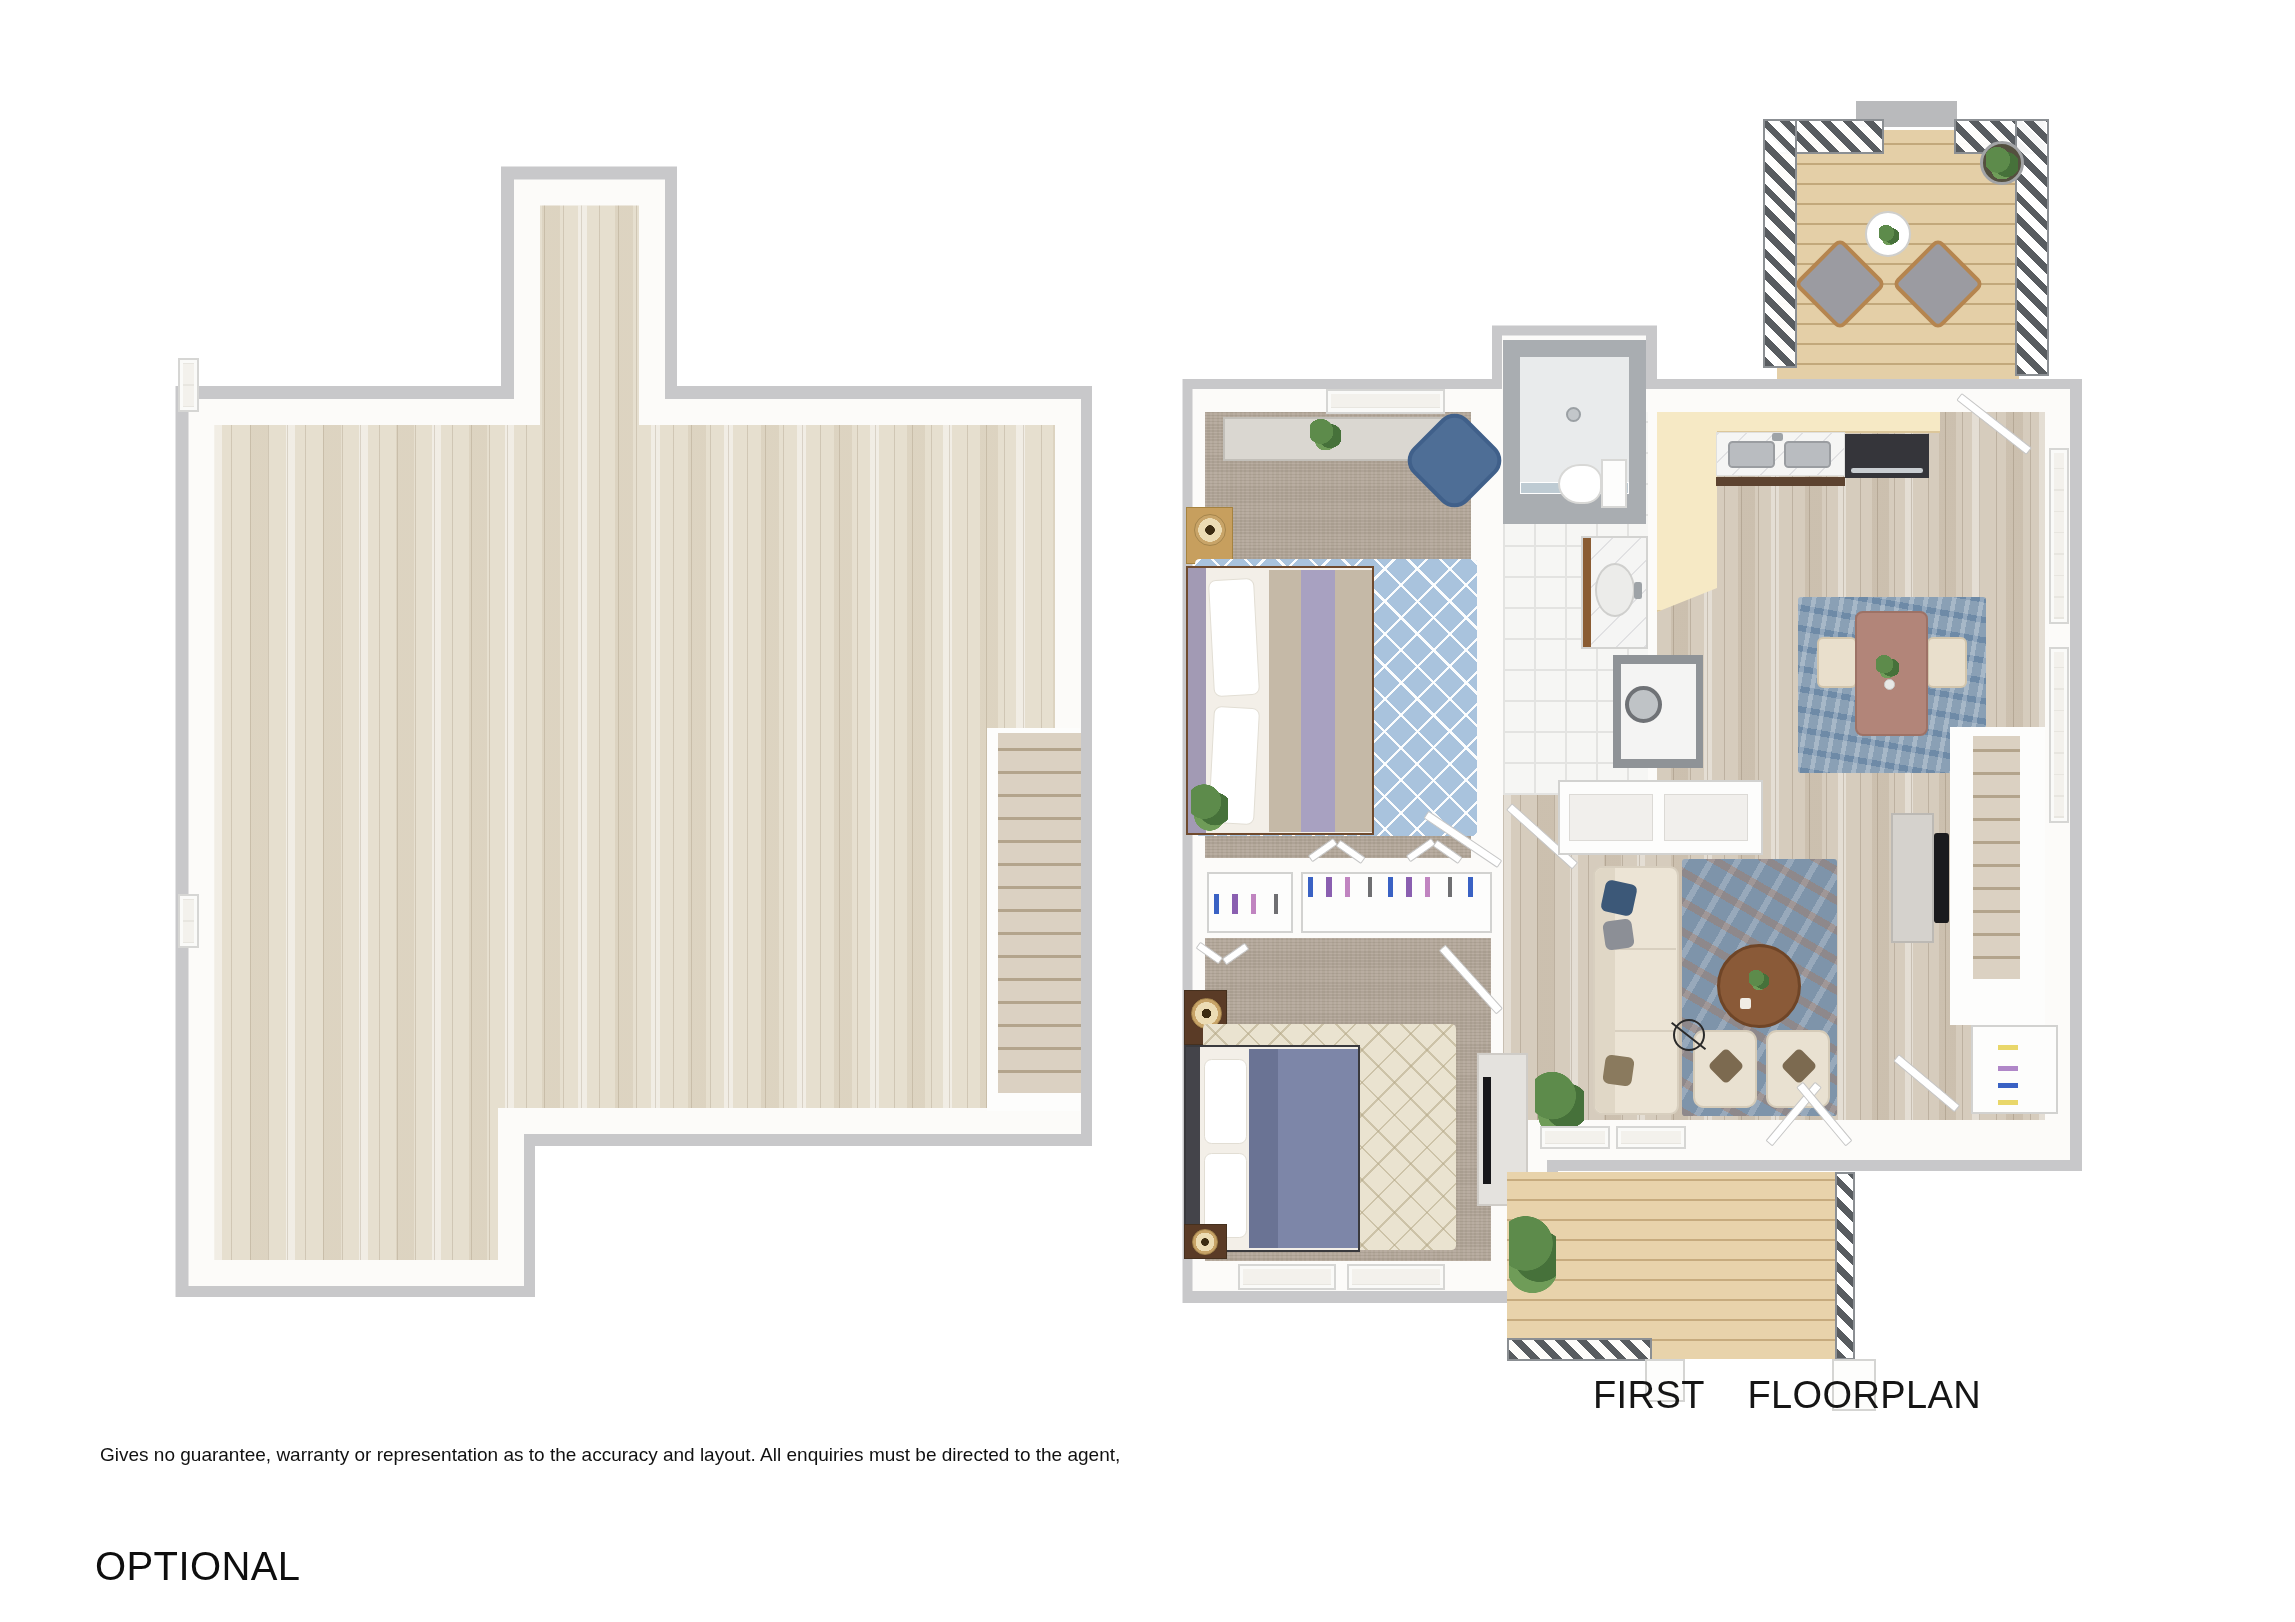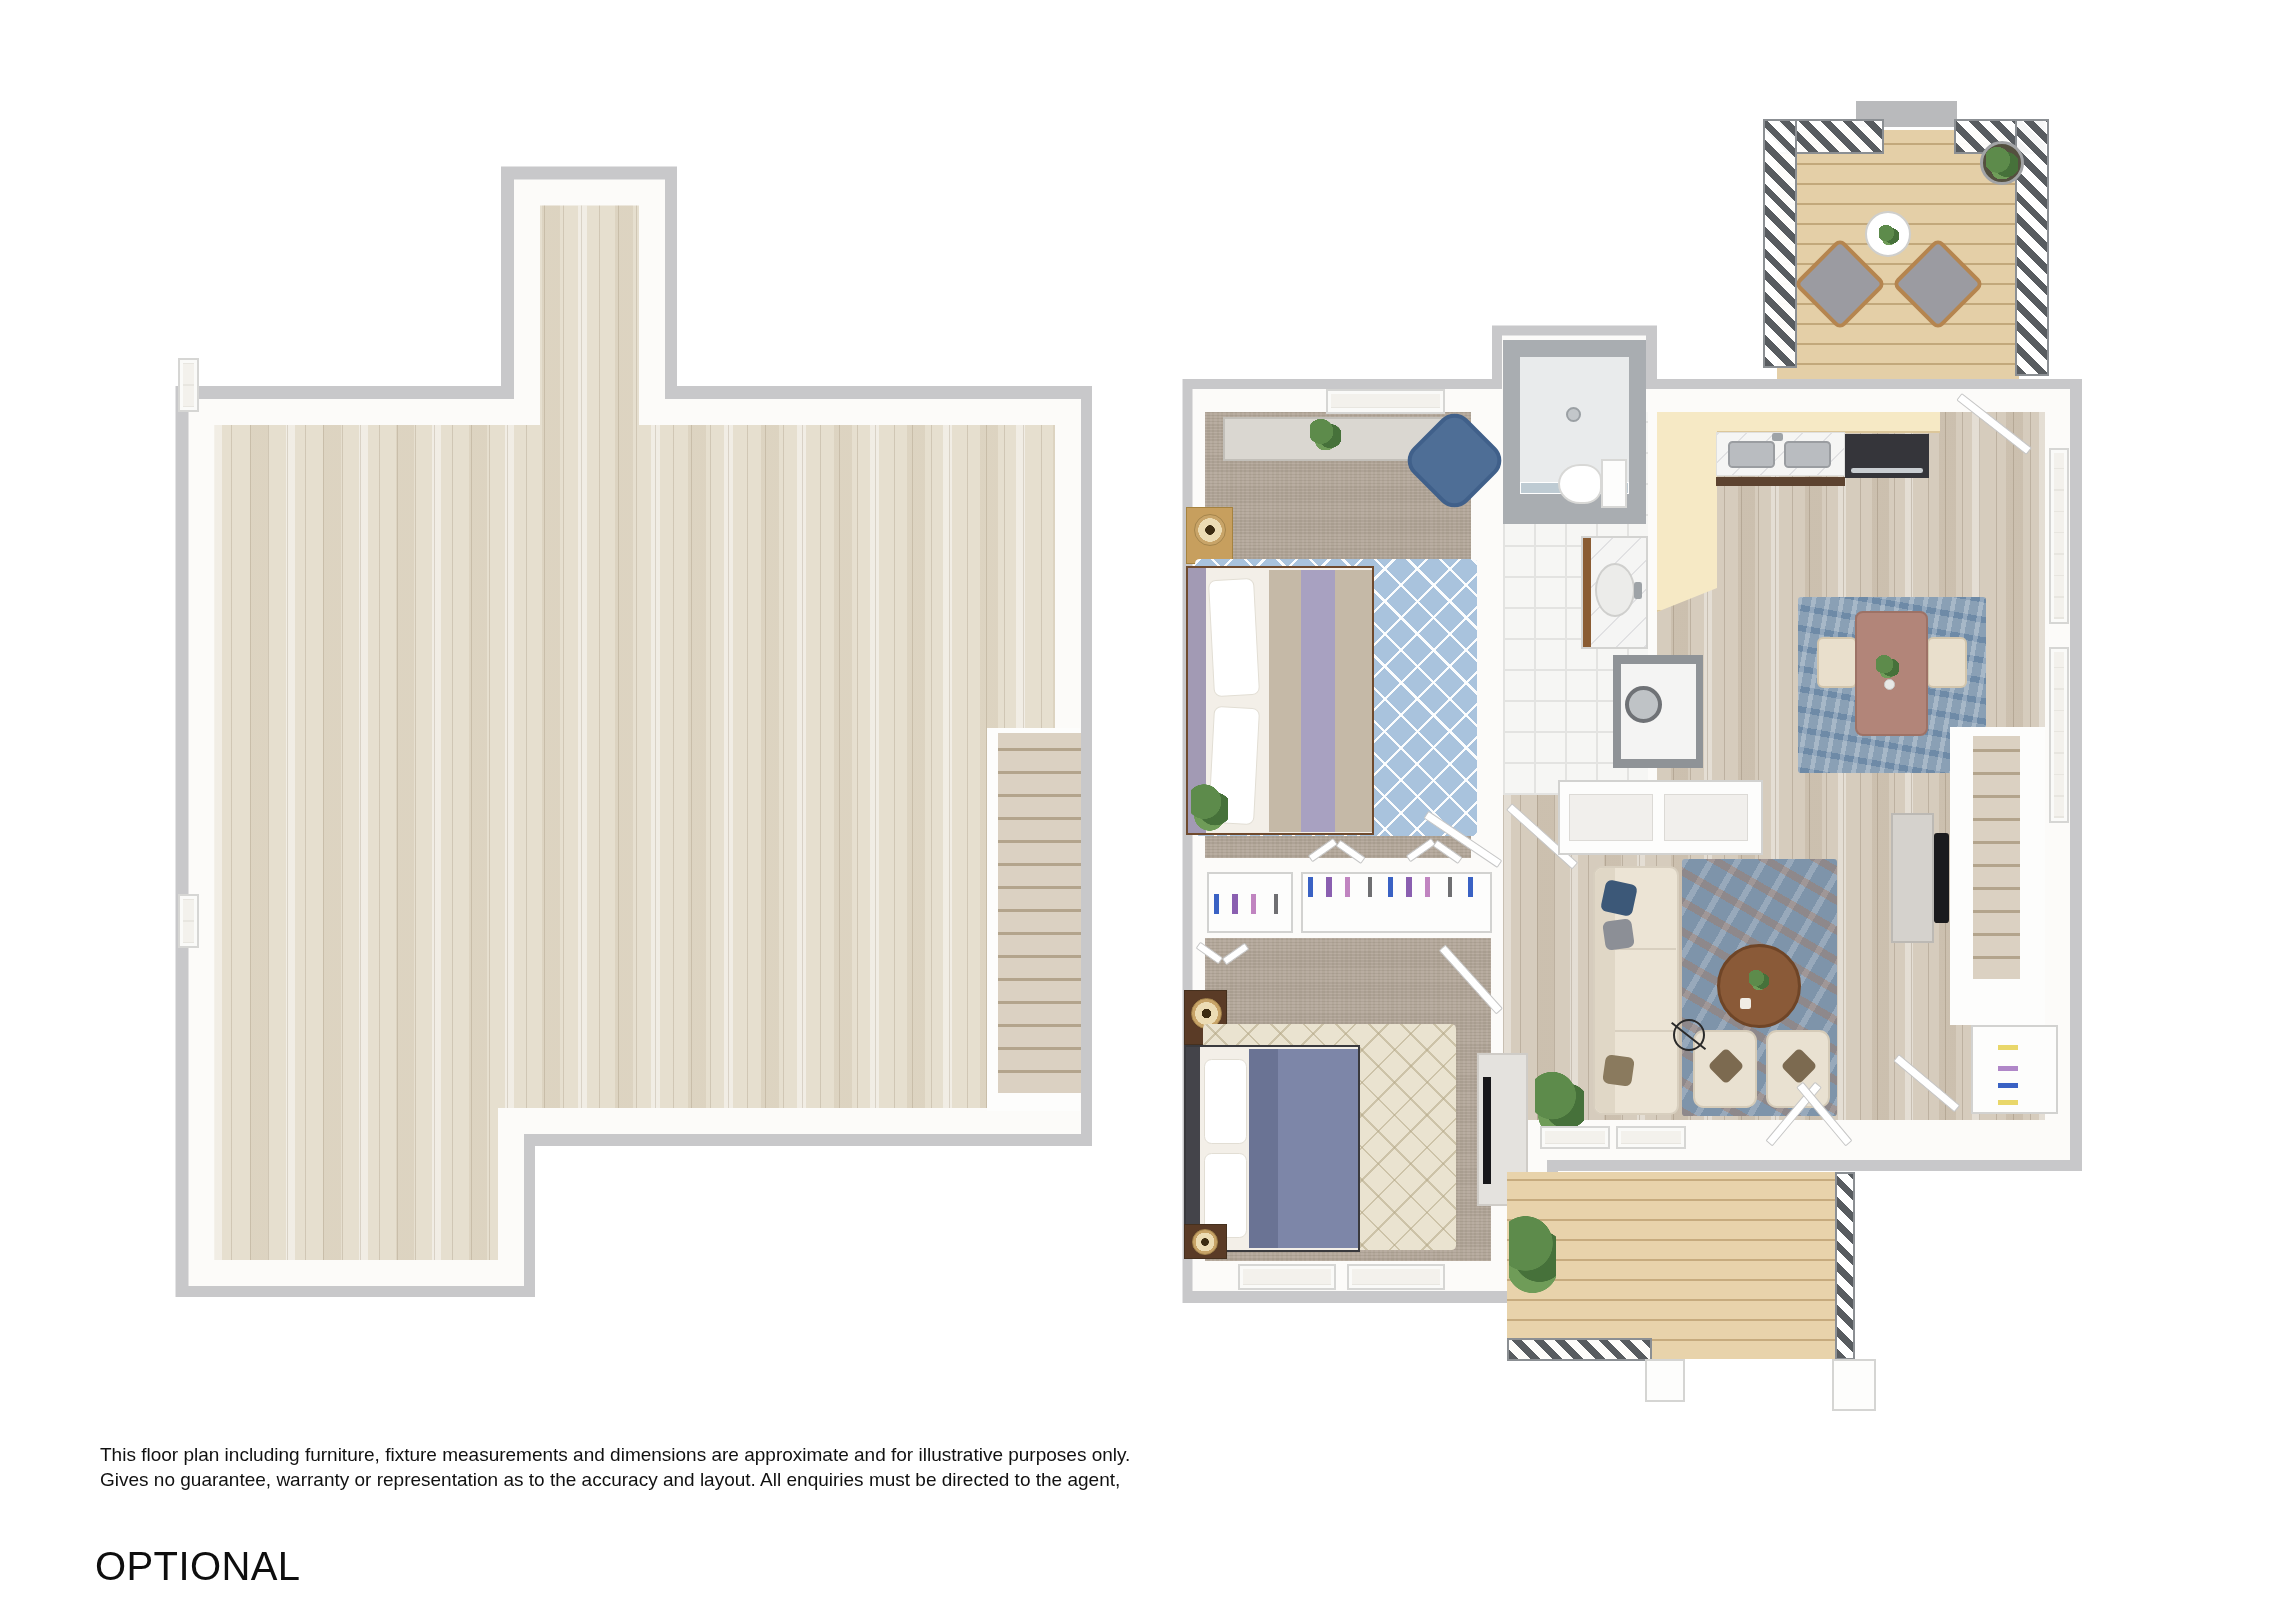--- a/index.html
+++ b/index.html
@@ -288,6 +288,7 @@
     </div>
   </section>
 
+  <div class="plan-label" id="first-label" style="left:1593px;top:1374px;">FIRST  FLOORPLAN</div>
 
   <div id="disclaimer">
     <div>This floor plan including furniture, fixture measurements and dimensions are approximate and for illustrative purposes only.</div>

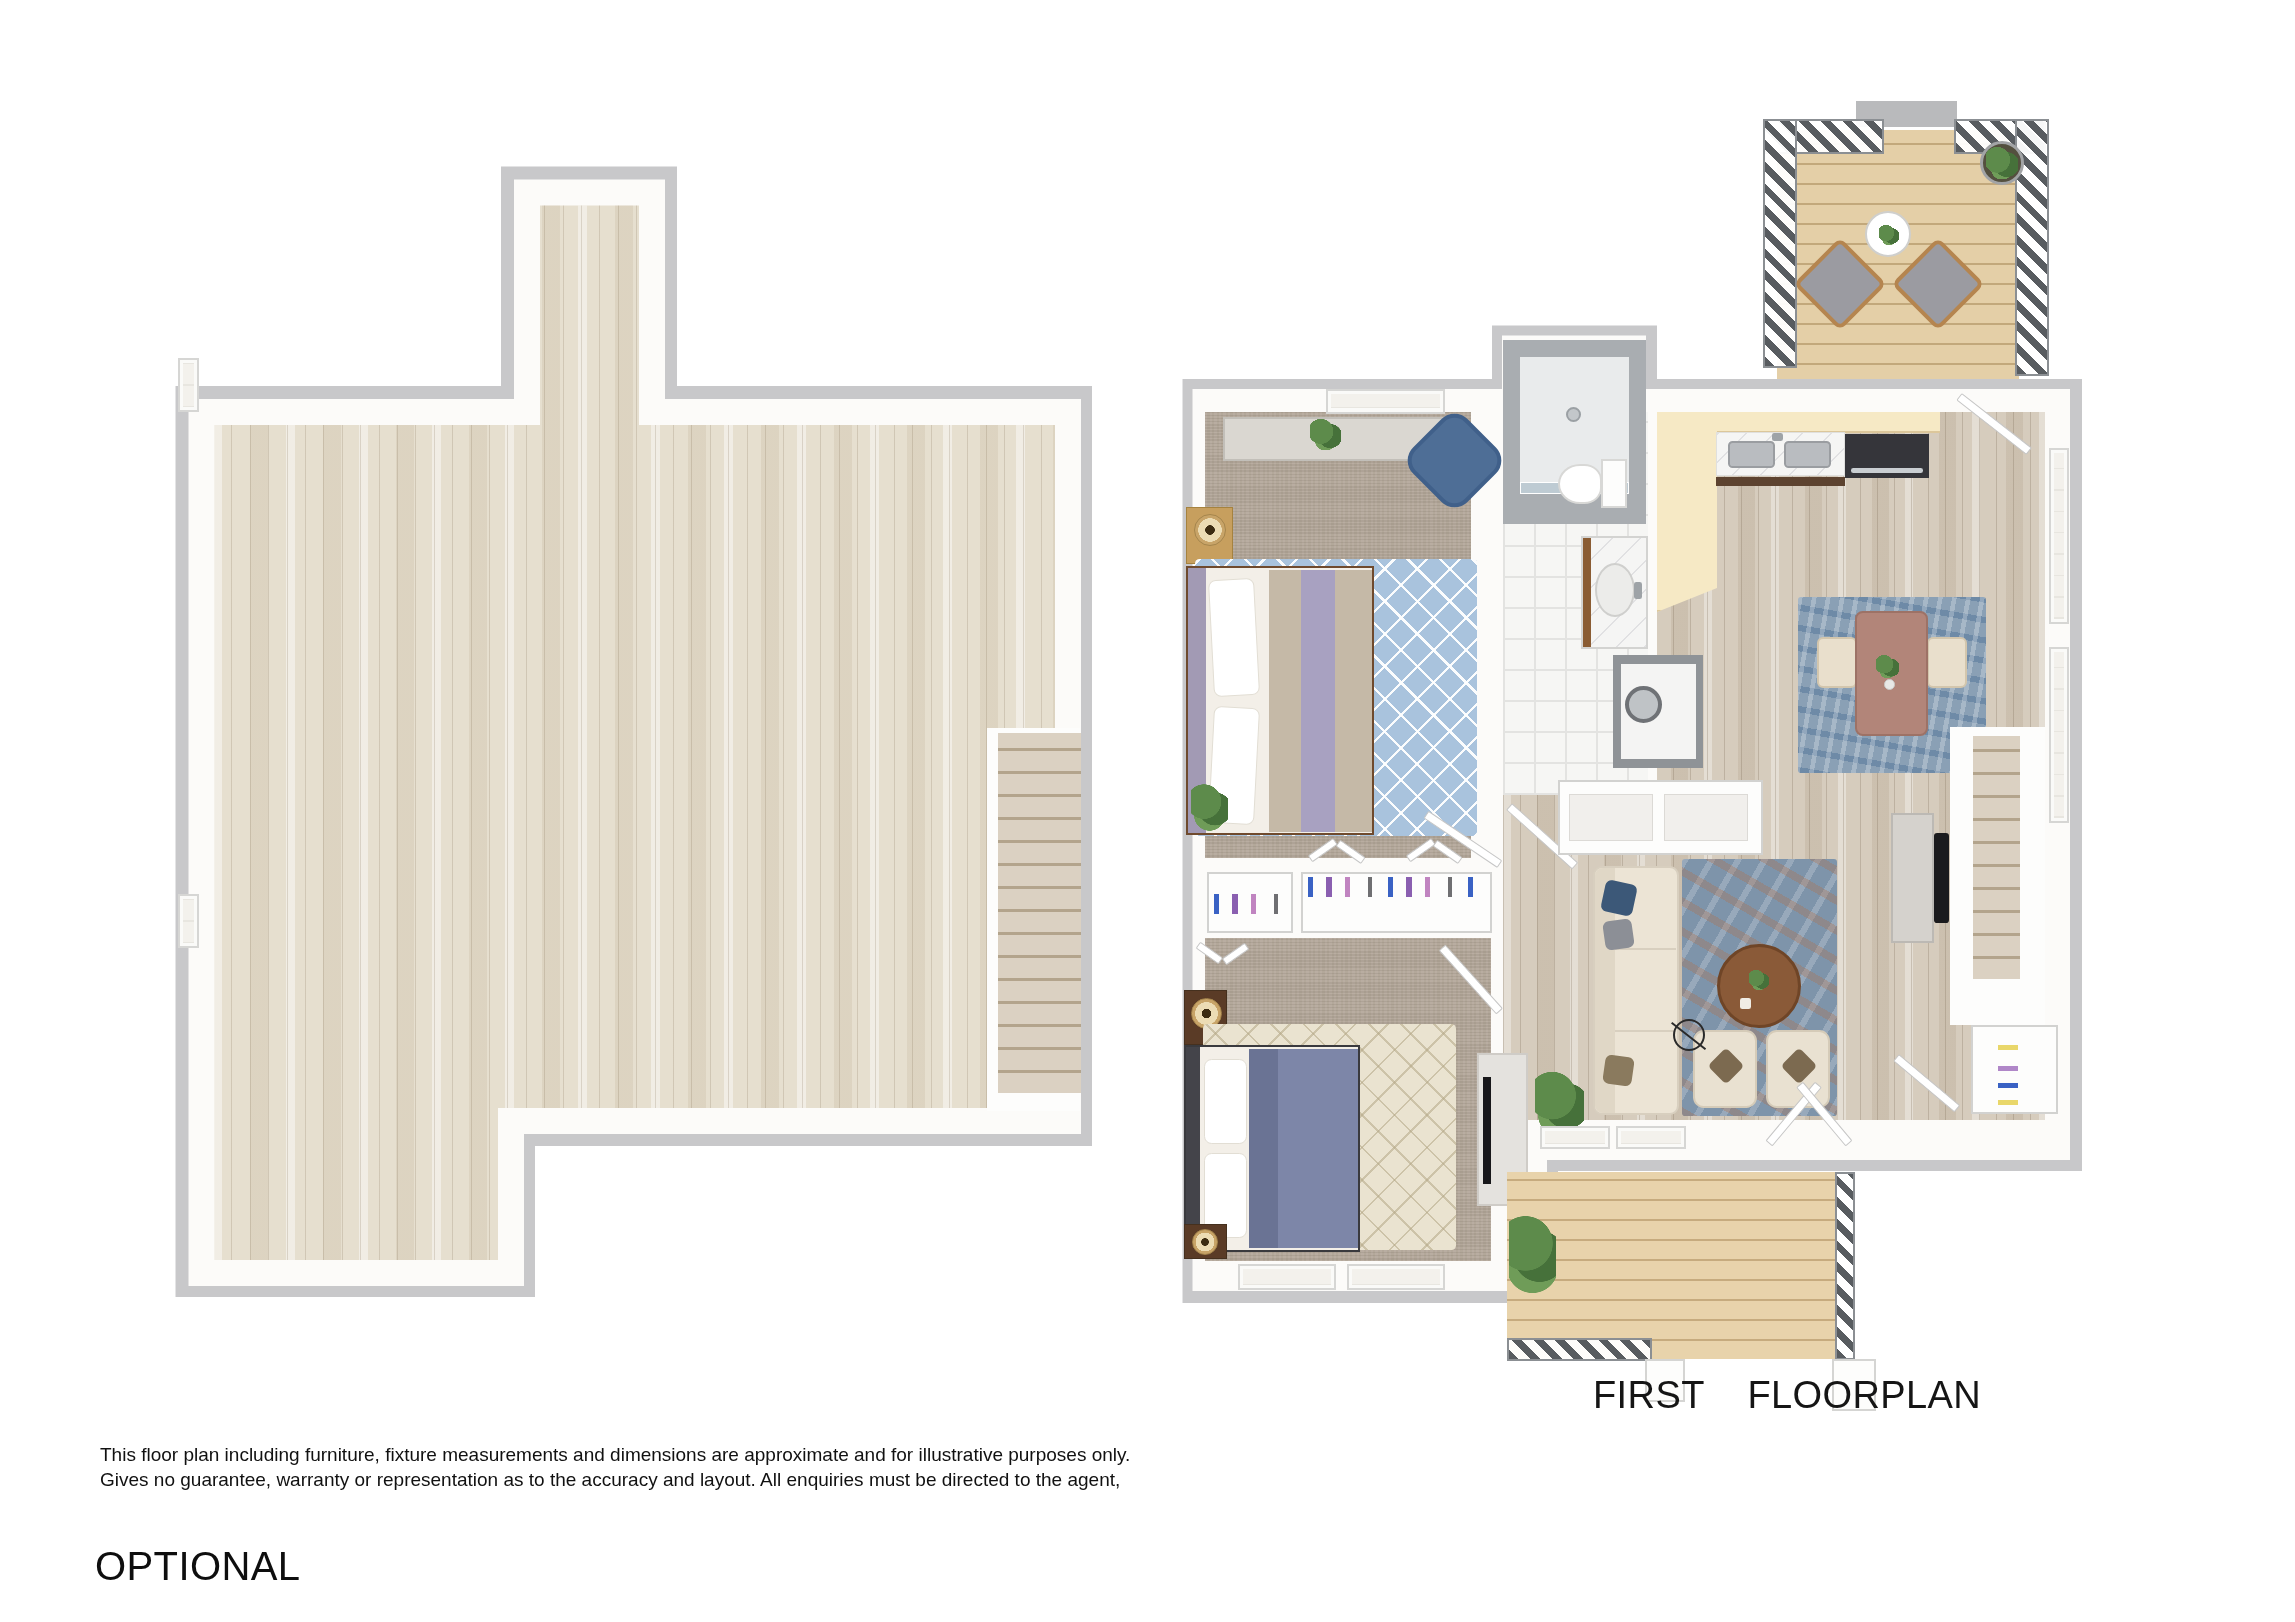--- a/index.html
+++ b/index.html
@@ -291,7 +291,6 @@
   <div class="plan-label" id="first-label" style="left:1593px;top:1374px;">FIRST  FLOORPLAN</div>
 
   <div id="disclaimer">
-    <div>This floor plan including furniture, fixture measurements and dimensions are approximate and for illustrative purposes only.</div>
     <div>Gives no guarantee, warranty or representation as to the accuracy and layout. All enquiries must be directed to the agent,</div>
   </div>
 

